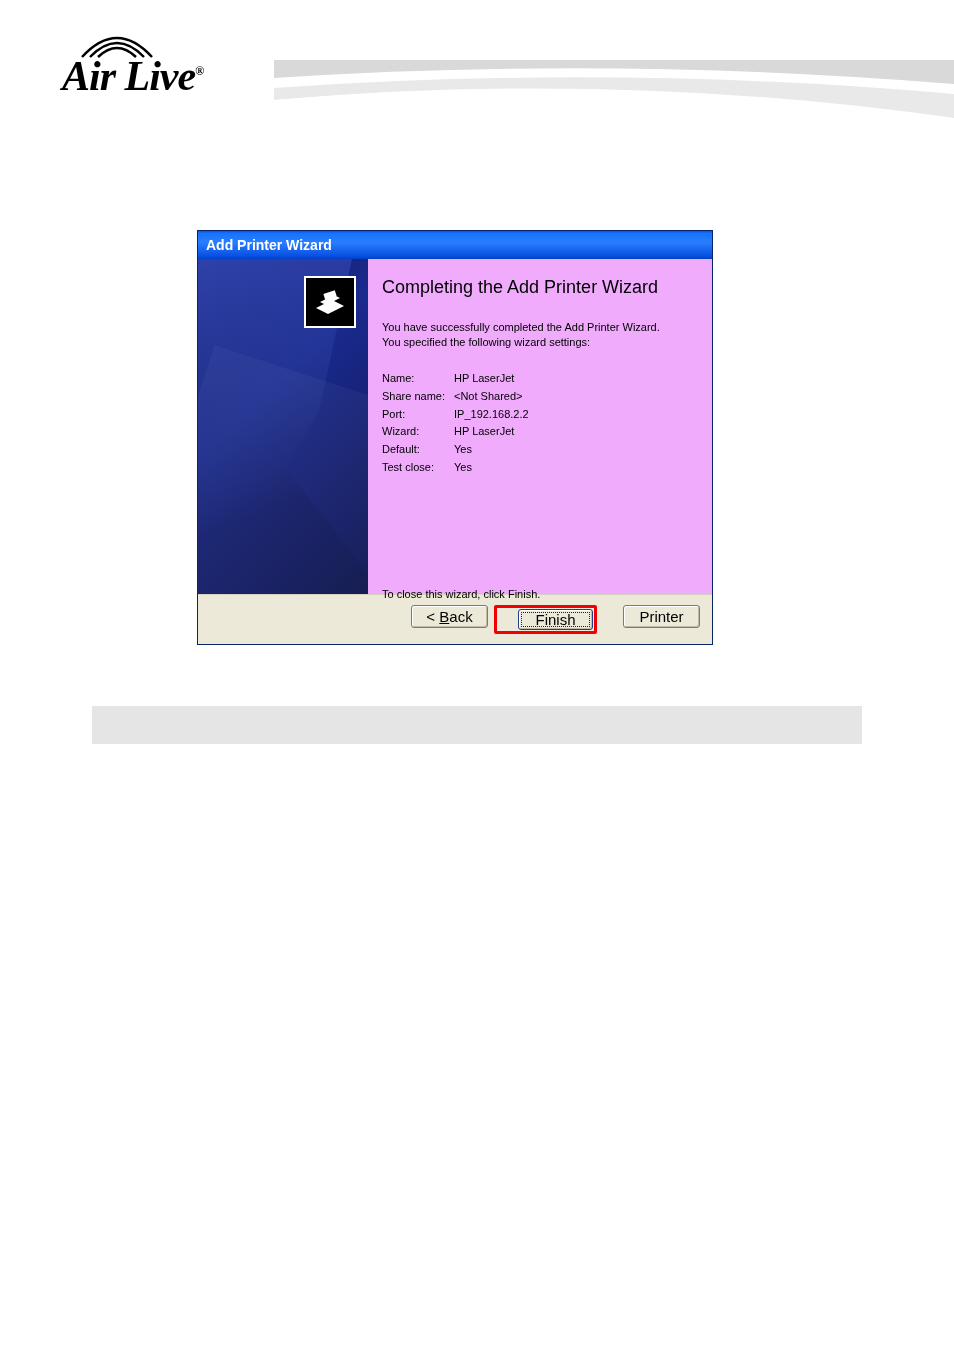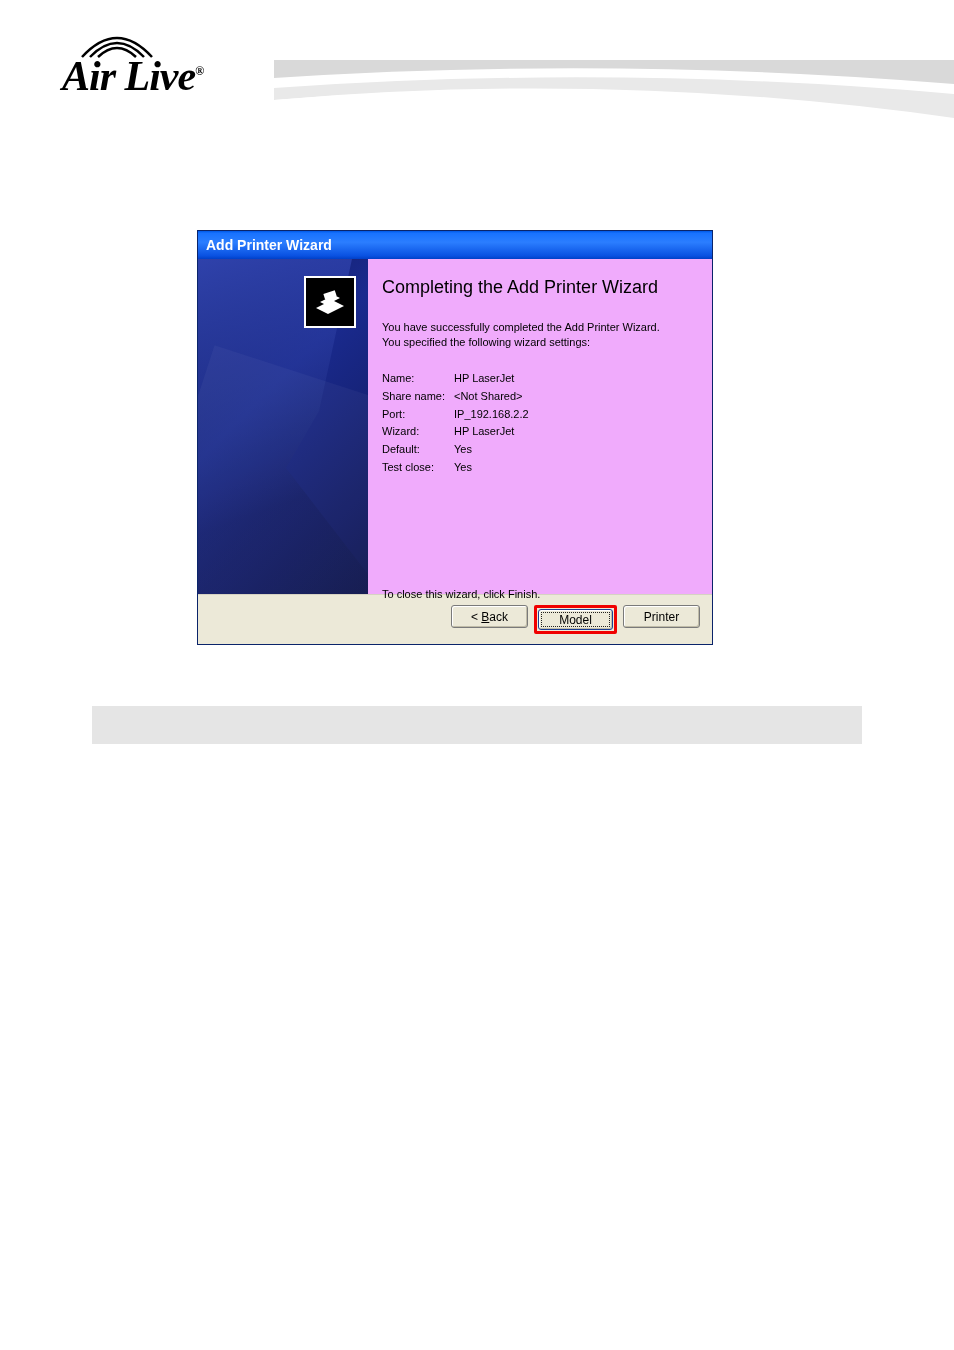--- a/index.html
+++ b/index.html
@@ -166,13 +166,14 @@
     .btn {
       width: 77px;
       height: 23px;
-      font-size: 12px;
+      font-size: 15px;
       font-family: Tahoma, Arial, sans-serif;
       background: #ece9d8;
       border: 1px solid #7a7a7a;
       border-radius: 3px;
       box-shadow: inset 1px 1px 0 #fff, inset -1px -1px 0 #c0bca8;
       cursor: pointer;
+      margin-left: 20px;
     }
     .finish-highlight {
       border: 3px solid #f00000;

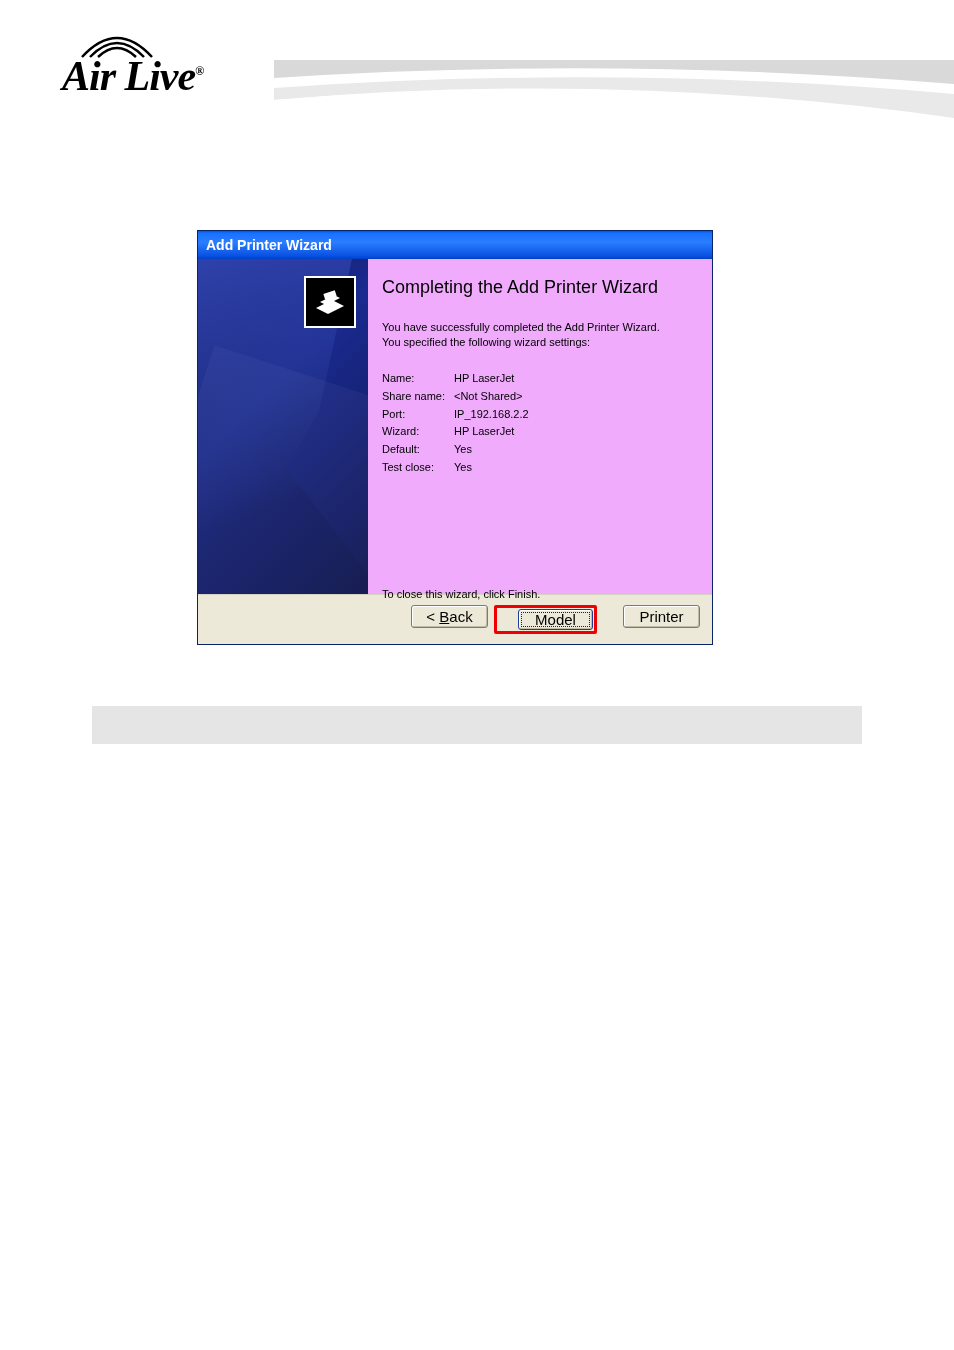--- a/index.html
+++ b/index.html
@@ -284,7 +284,7 @@
   <div class="button-row">
     <button class="btn">&lt; <u>B</u>ack</button>
     <span class="finish-highlight">
-      <button class="btn">Model</button>
+      <button class="btn">Finish</button>
     </span>
     <button class="btn">Printer</button>
   </div>

